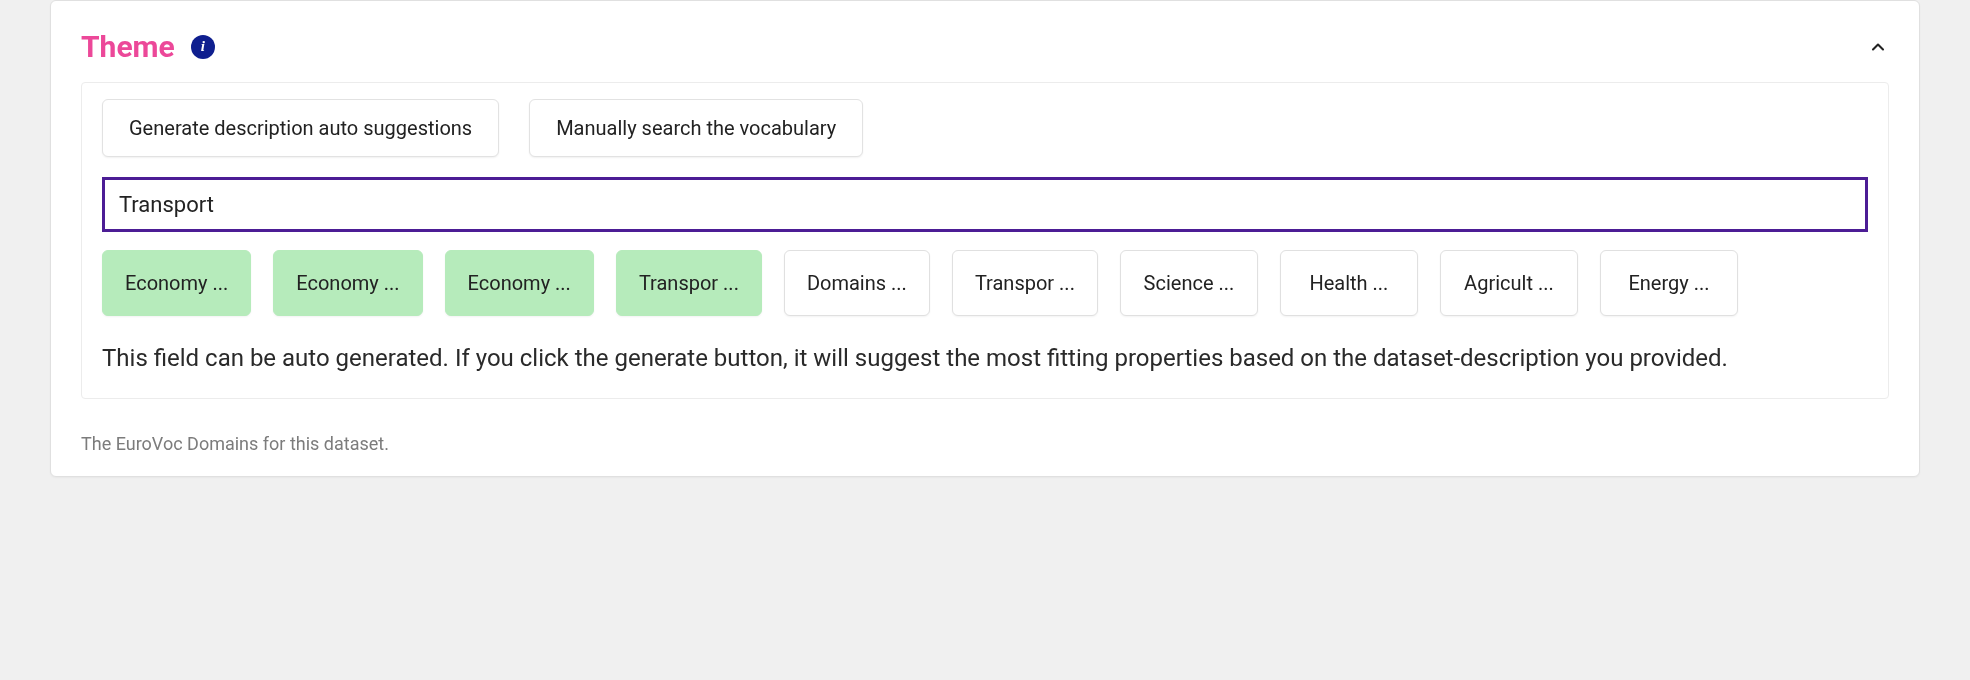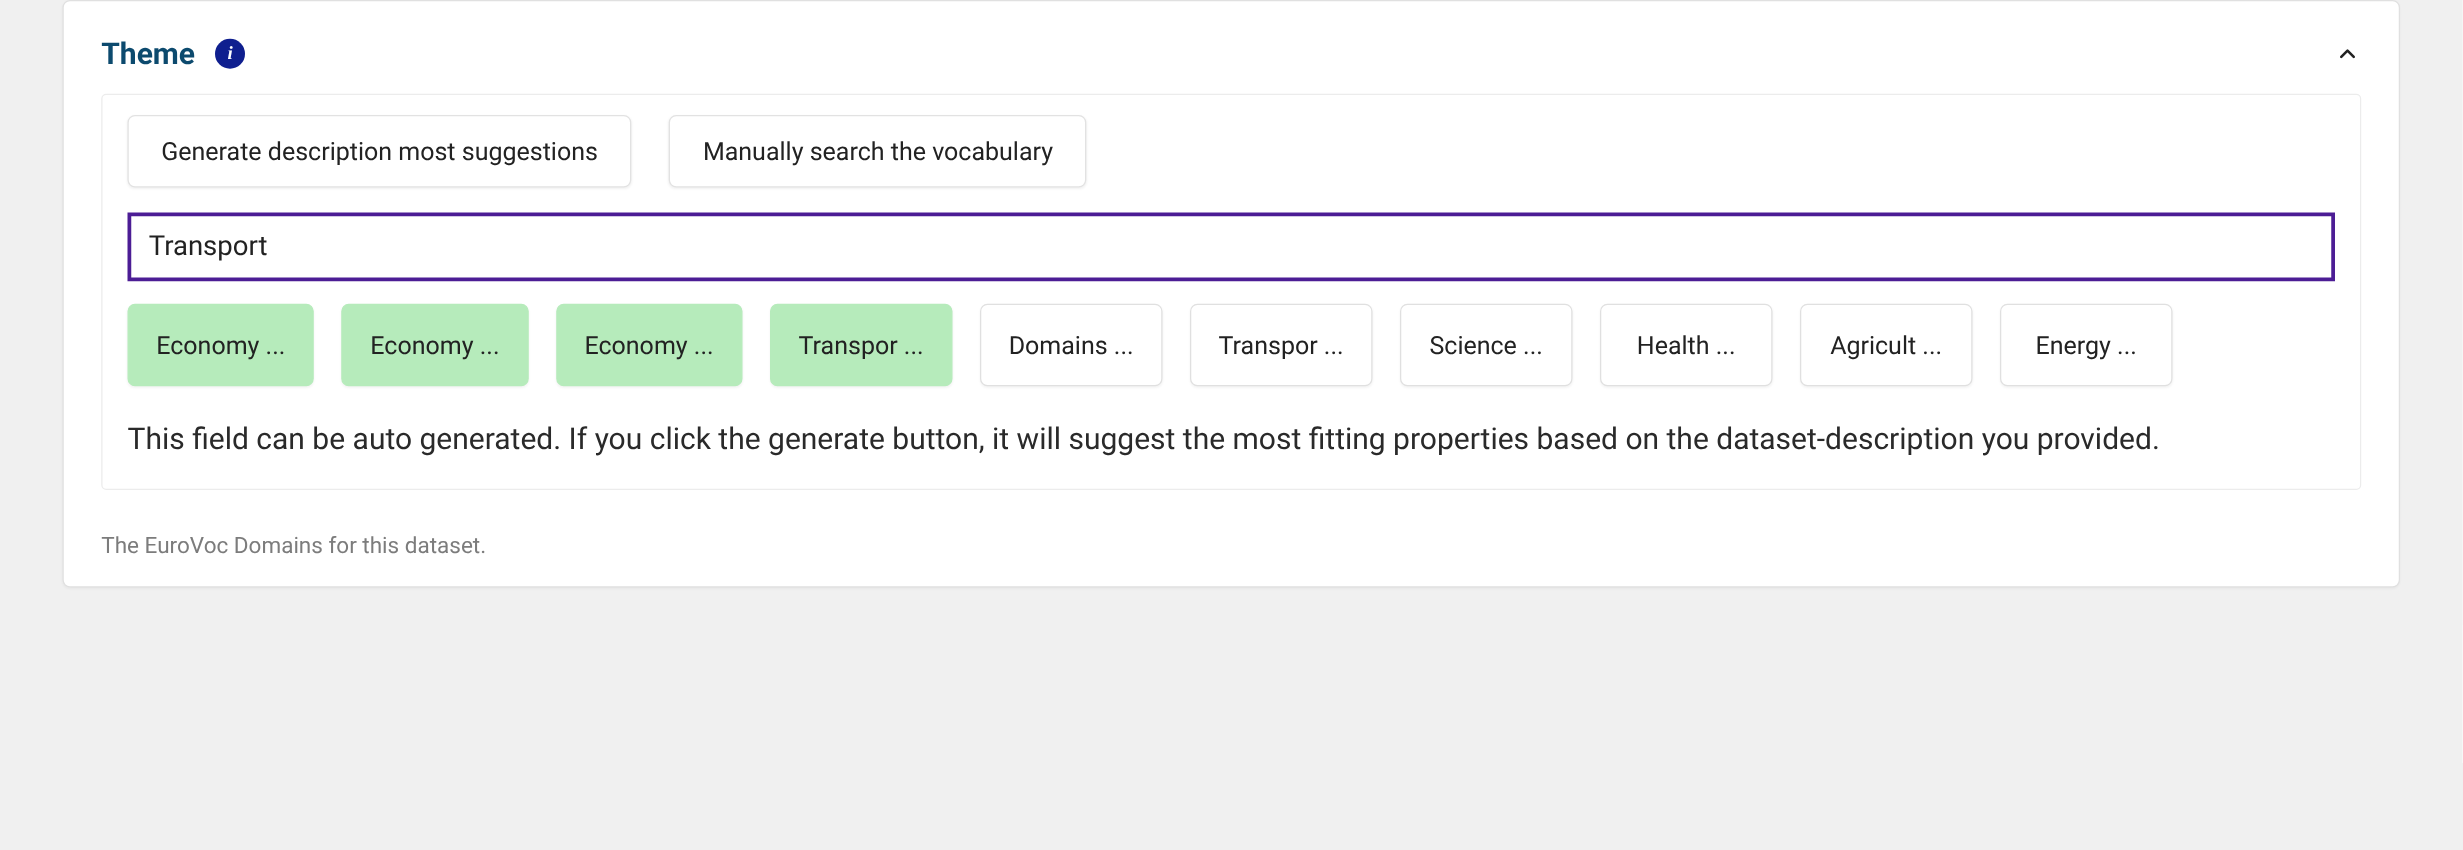--- a/index.html
+++ b/index.html
@@ -37,9 +37,9 @@
       gap: 16px;
     }
     .title {
-      font-size: 24px;
+      font-size: 30px;
       font-weight: 700;
-      color: #0c4a6e;
+      color: #ec4899;
     }
     .info-icon {
       width: 24px;

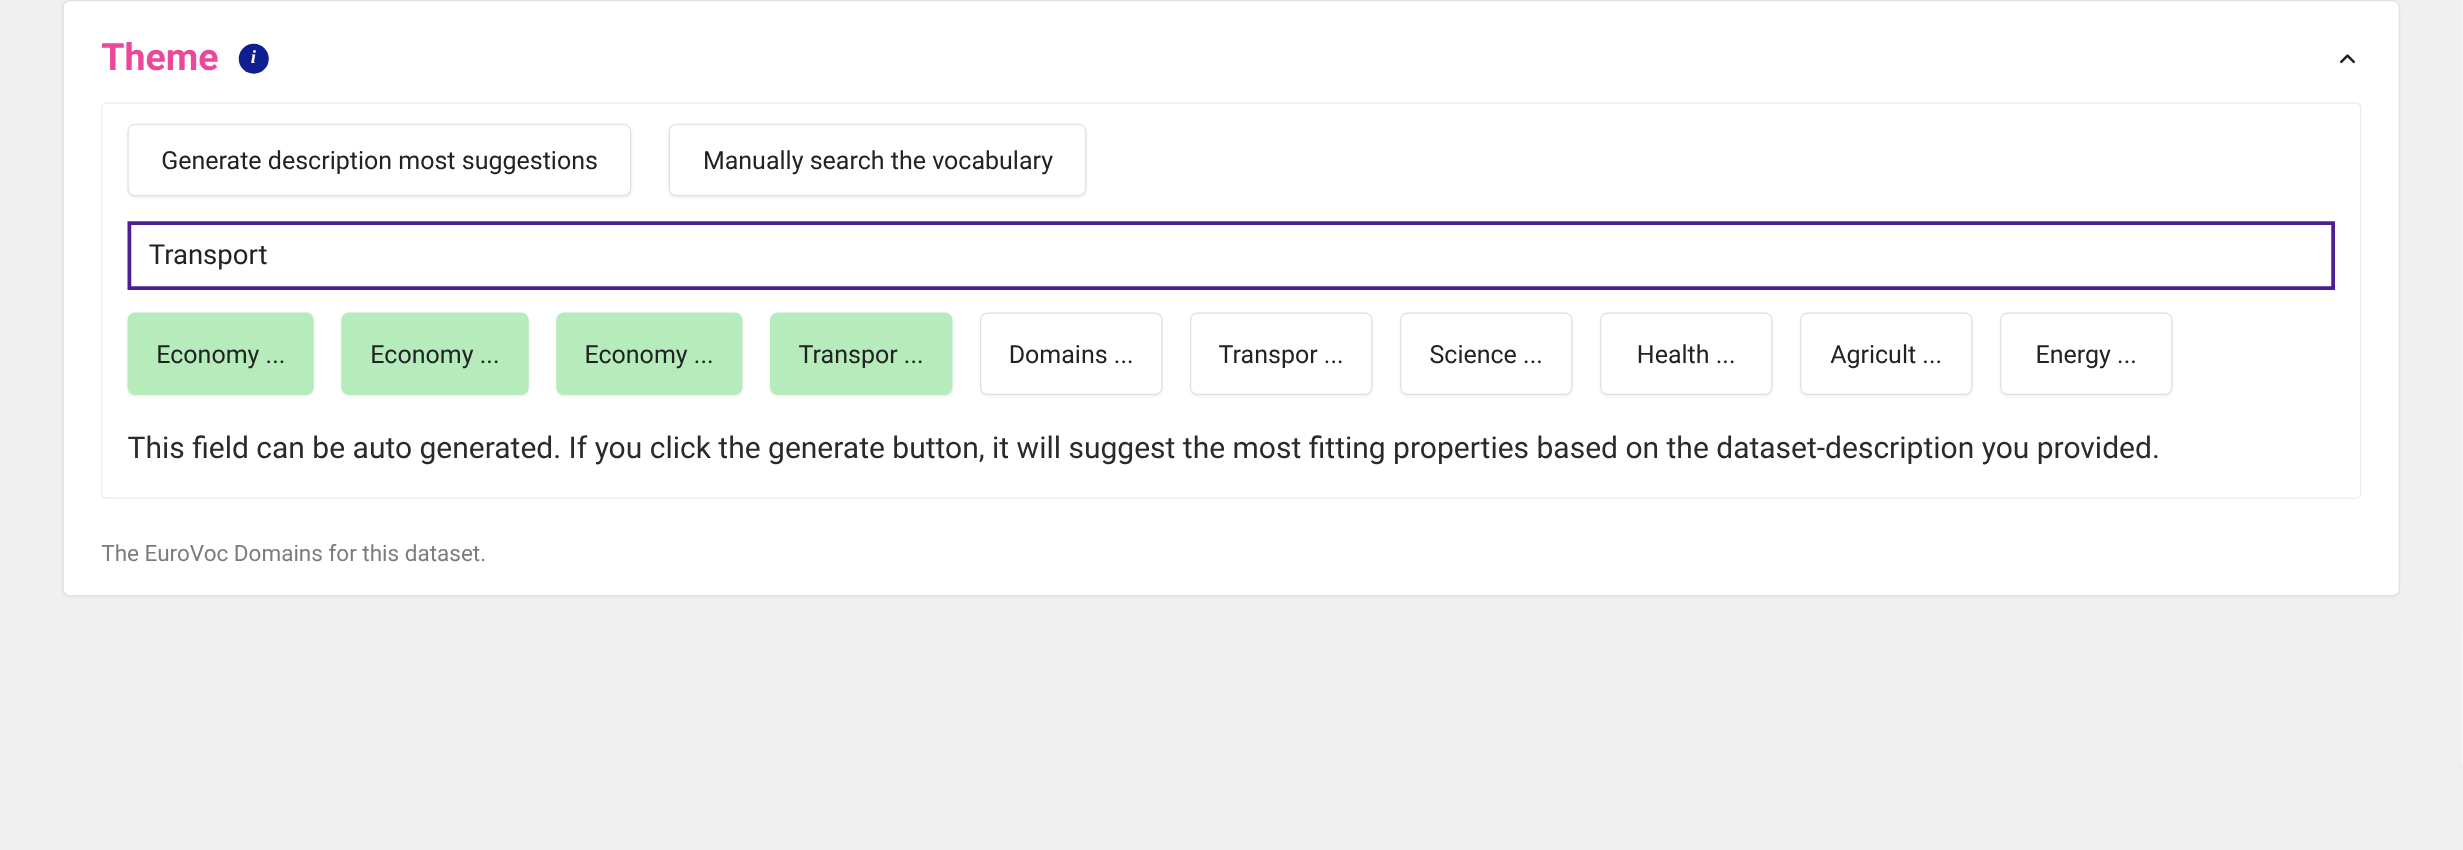--- a/index.html
+++ b/index.html
@@ -155,7 +155,7 @@
     <div class="inner-panel">
 
       <div class="action-buttons">
-        <button class="action-btn">Generate description most suggestions</button>
+        <button class="action-btn">Generate description auto suggestions</button>
         <button class="action-btn">Manually search the vocabulary</button>
       </div>
 

